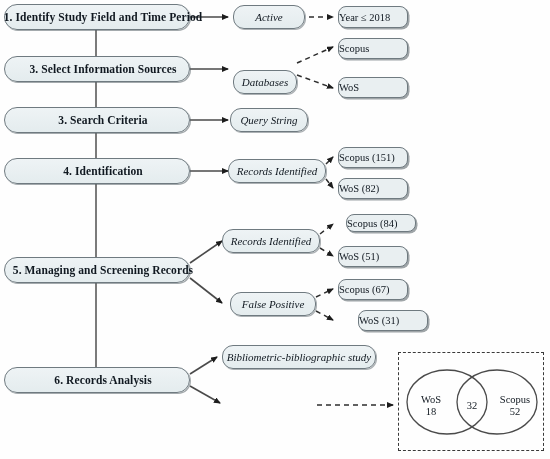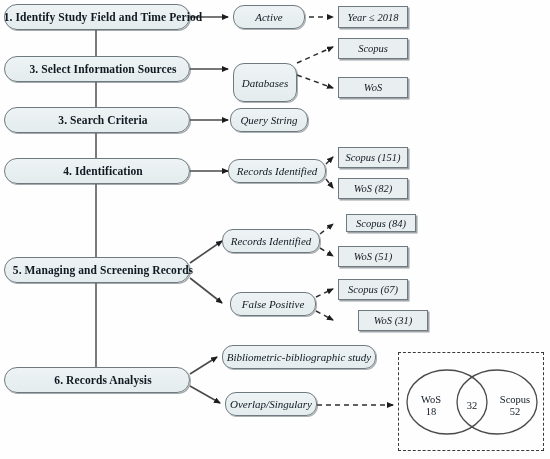--- a/index.html
+++ b/index.html
@@ -42,13 +42,12 @@
   }
   
   .res{
-    border-radius:0;
-    justify-content:center;
+    border-radius:8px;
+    justify-content:flex-start;
     font-size:10.5px;
     border:1.2px solid #6f7a80;
     box-shadow:1.5px 1.5px 0 rgba(95,105,110,.6);
     background:#e9eff1;
-    font-style:italic;
   }
   .venn-label{
     position:absolute;

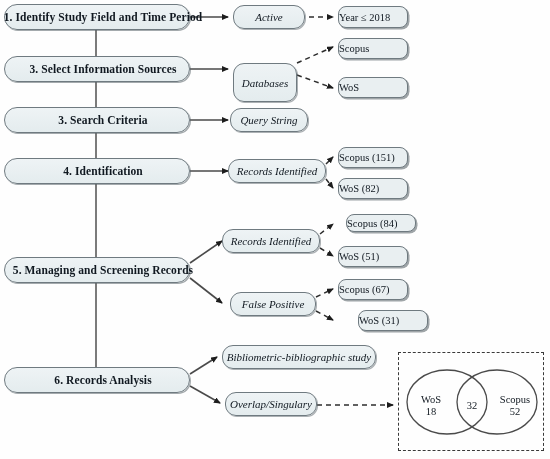--- a/index.html
+++ b/index.html
@@ -138,7 +138,7 @@
   <div class="node mid" style="left:233px;top:5px;width:72px;height:24px;">
     <span>Active</span>
   </div>
-  <div class="node mid" style="left:233px;top:63px;width:64px;height:39px;">
+  <div class="node mid" style="left:233px;top:70px;width:64px;height:24px;">
     <span>Databases</span>
   </div>
   <div class="node mid" style="left:230px;top:108px;width:78px;height:24px;">

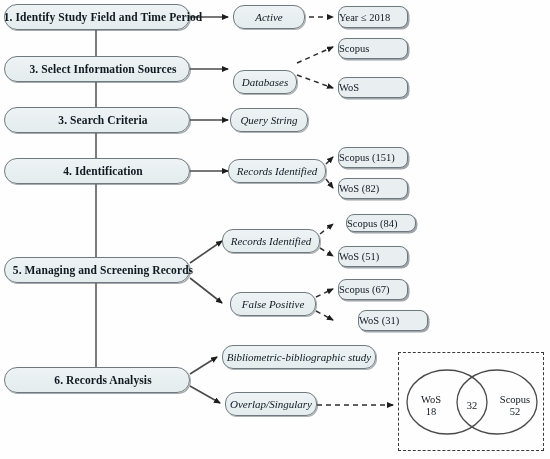--- a/index.html
+++ b/index.html
@@ -156,9 +156,6 @@
   <div class="node mid" style="left:222px;top:345px;width:154px;height:24px;align-items:center;">
     <span>Bibliometric-bibliographic study</span>
   </div>
-  <div class="node mid" style="left:225px;top:392px;width:92px;height:24px;">
-    <span>Overlap/Singulary</span>
-  </div>
 
   <div class="node res" style="left:338px;top:6px;width:70px;height:22px;">
     <span>Year ≤ 2018</span>

